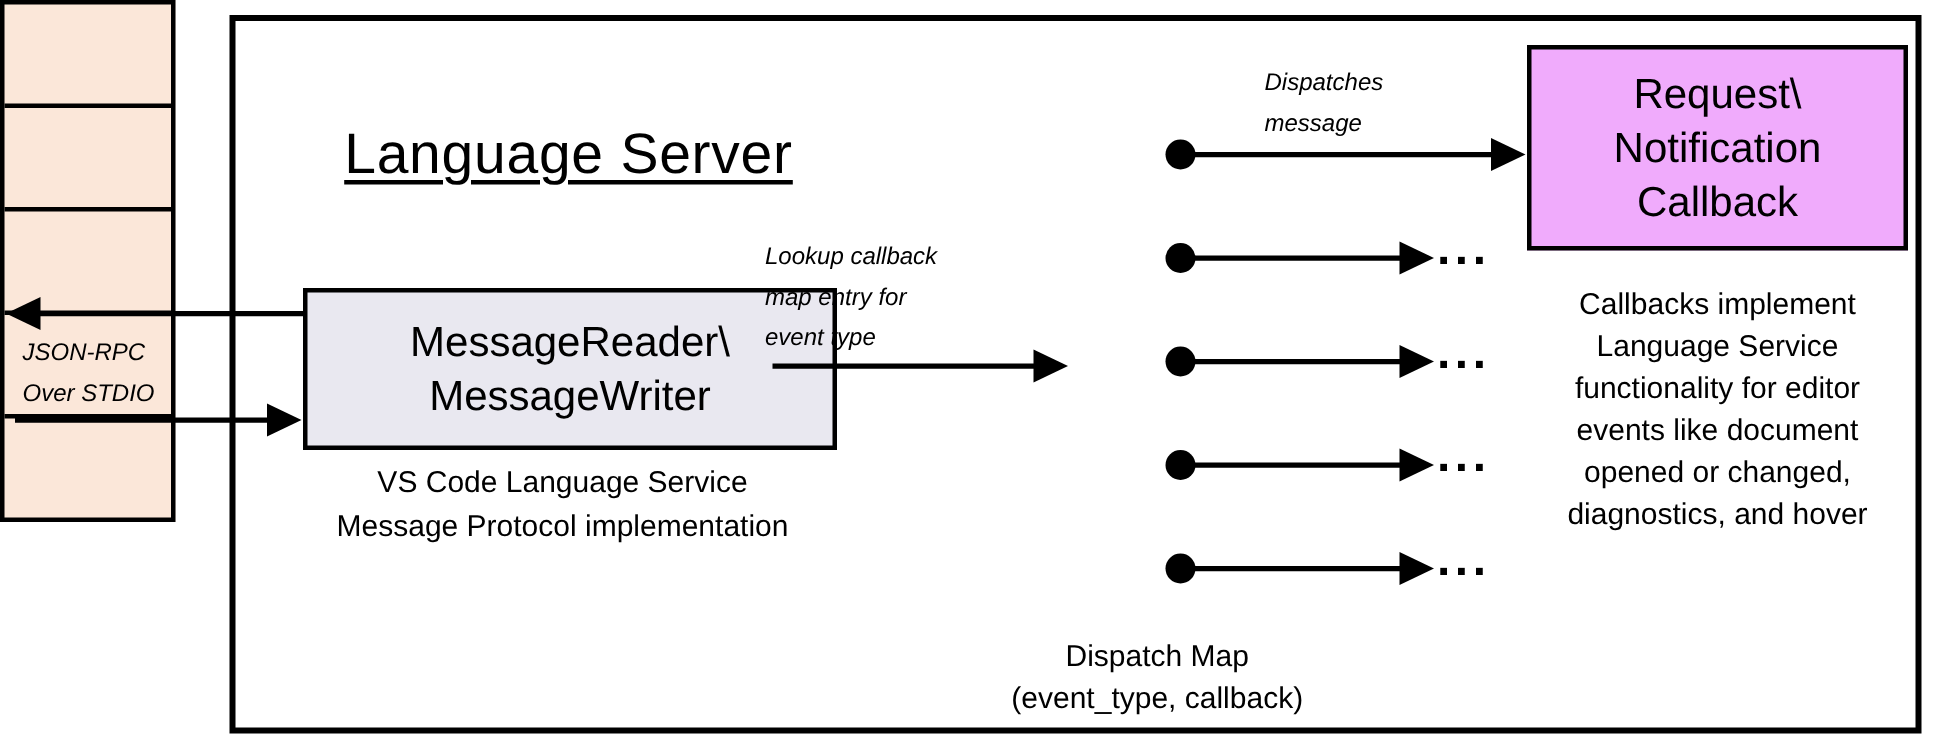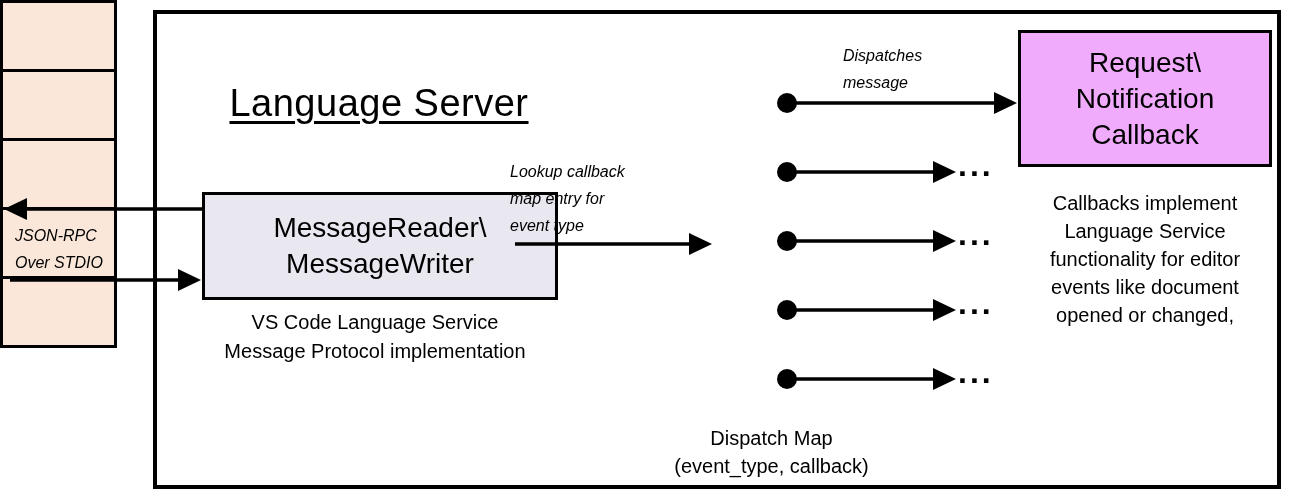--- a/index.html
+++ b/index.html
@@ -97,6 +97,7 @@
     <div>functionality for editor</div>
     <div>events like document</div>
     <div>opened or changed,</div>
+    <div>diagnostics, and hover</div>
   </div>
 
   <div class="ellipsis" style="top:149px;">...</div>

